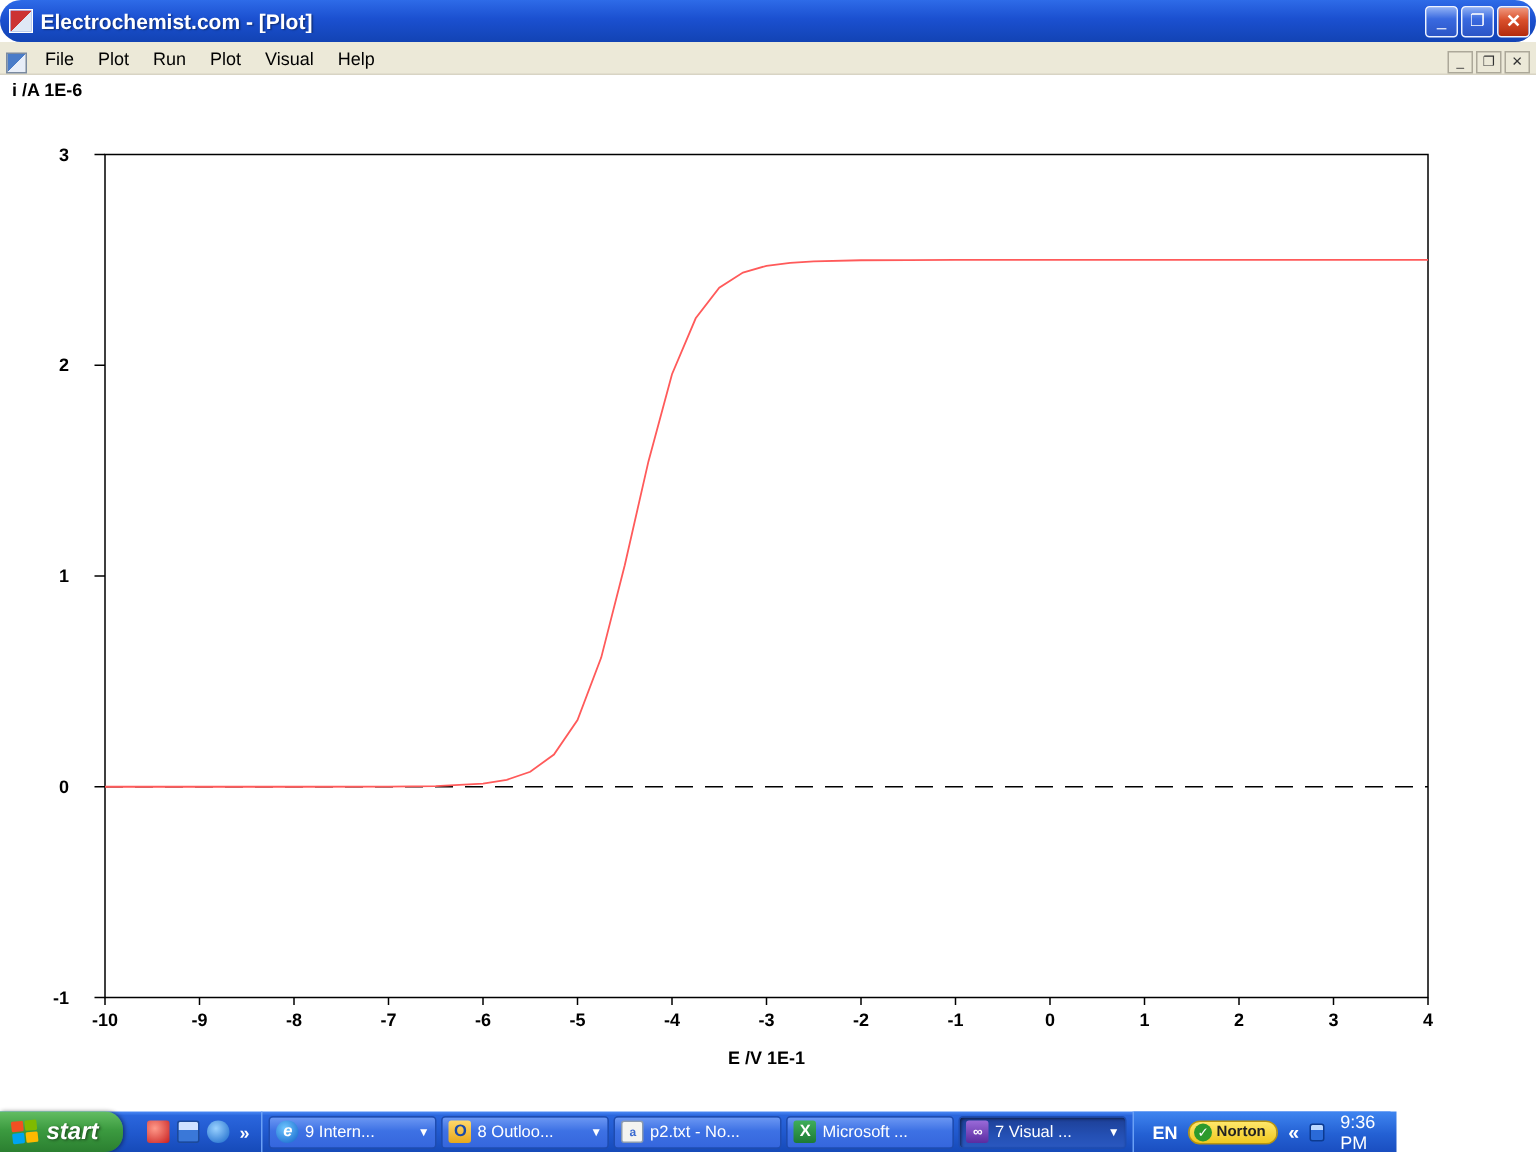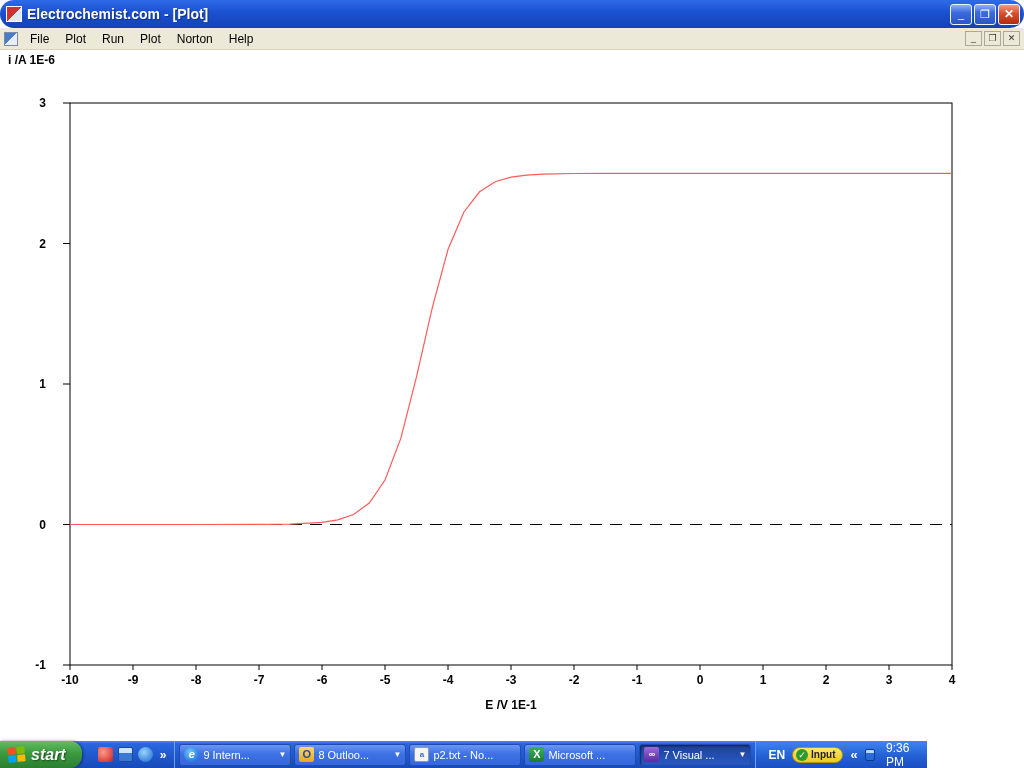--- a/index.html
+++ b/index.html
@@ -35,7 +35,7 @@
 
   
   .menubar {
-    height: 22px; background: #ece9d8; display: flex; align-items: center;
+    height: 22px; background: #ece9d8; display: flex; align-items: flex-end;
     padding: 0 4px; border-bottom: 1px solid #d8d4c4; font-size: 12px;
   }
   .child-icon {

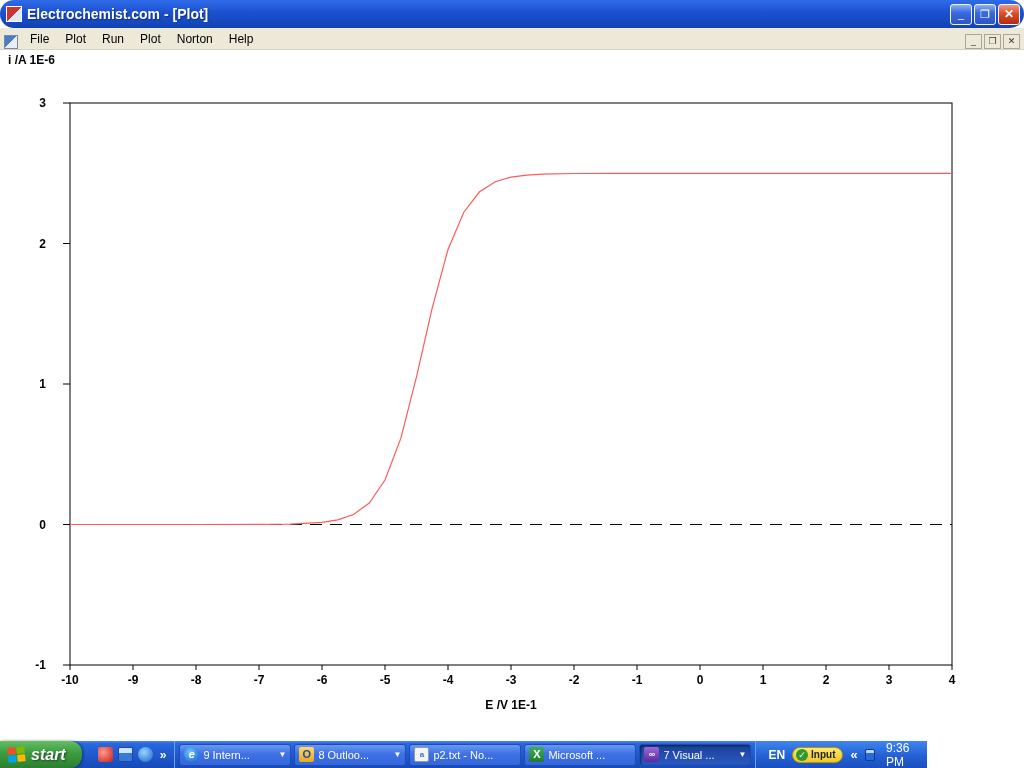--- a/index.html
+++ b/index.html
@@ -136,7 +136,7 @@
       <span class="menu-item">Plot</span>
       <span class="menu-item">Run</span>
       <span class="menu-item">Plot</span>
-      <span class="menu-item">Norton</span>
+      <span class="menu-item">Visual</span>
       <span class="menu-item">Help</span>
     </div>
   <span class="child-controls">

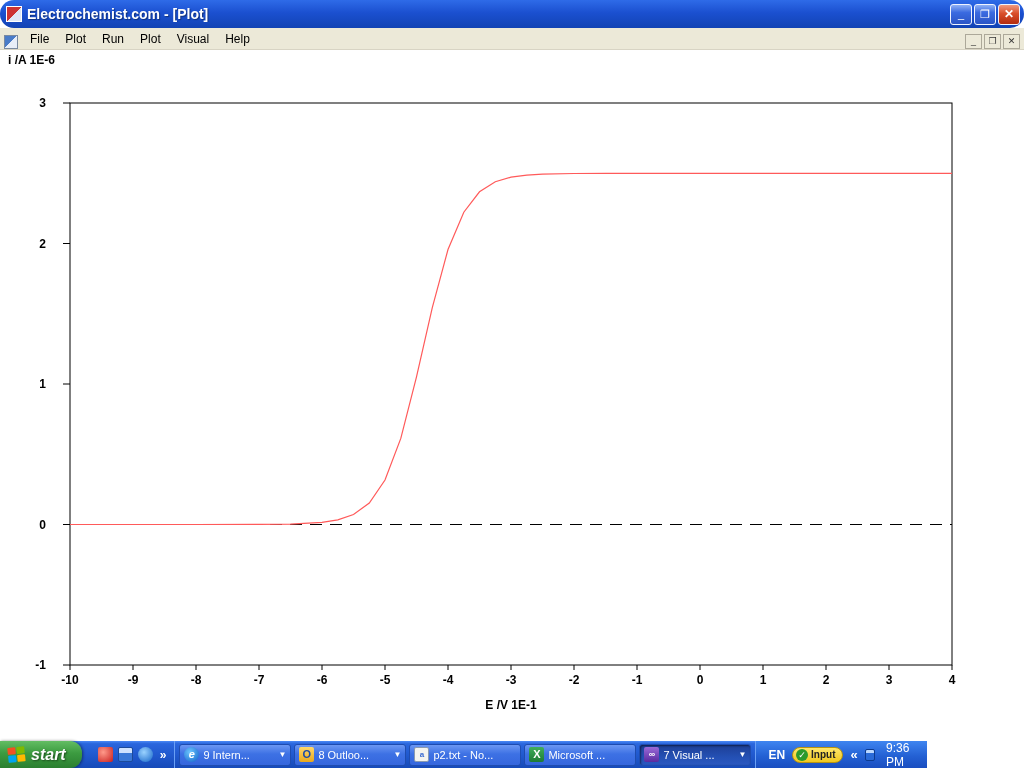--- a/index.html
+++ b/index.html
@@ -241,7 +241,7 @@
     <span class="lang">EN</span>
     <span class="norton">
       <span class="norton-check">✓</span>
-      <span class="norton-label">Input</span>
+      <span class="norton-label">Norton</span>
     </span>
     <span class="chevron">«</span>
     <span class="tray-icon"></span>

